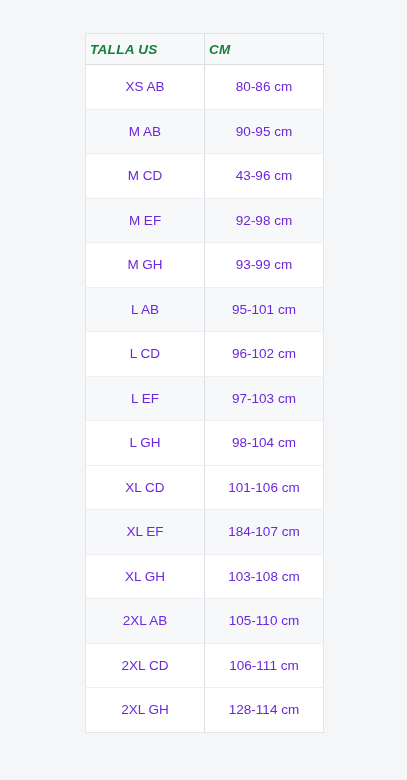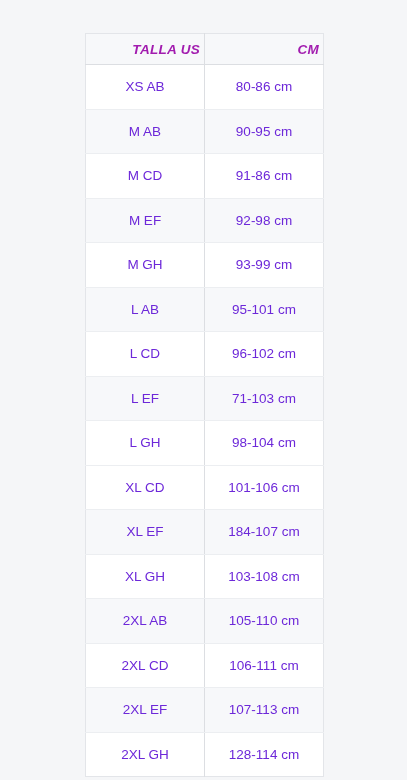--- a/index.html
+++ b/index.html
@@ -43,12 +43,12 @@
   table.size-table th {
     height: 30px;
     background: #f7f8fa;
-    color: #a21caf;
+    color: #15803d;
     font-size: 13.5px;
     font-weight: bold;
     font-style: italic;
     letter-spacing: 0.3px;
-    text-align: right;
+    text-align: left;
     vertical-align: middle;
     border-bottom: 1px solid #dcdee2;
     border-right: 1px solid #dcdee2;

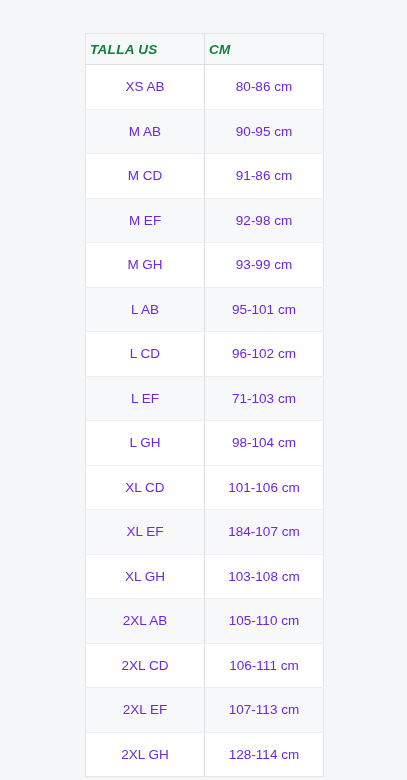--- a/index.html
+++ b/index.html
@@ -114,7 +114,7 @@
           </tr>
           <tr class="row-even">
             <td>M CD</td>
-            <td>91-86 cm</td>
+            <td>43-96 cm</td>
           </tr>
           <tr class="row-odd">
             <td>M EF</td>

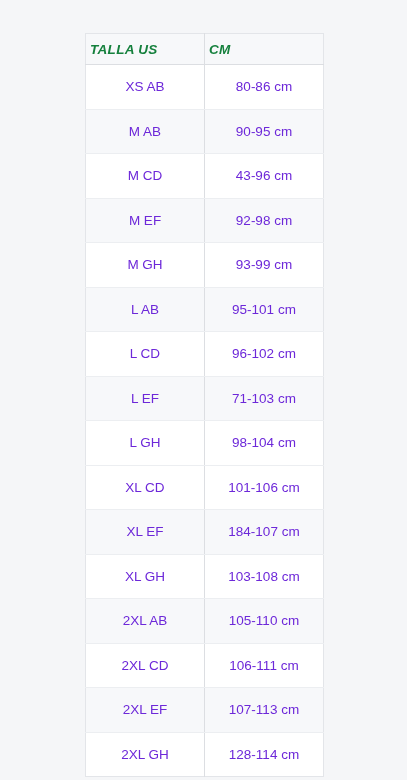--- a/index.html
+++ b/index.html
@@ -134,7 +134,7 @@
           </tr>
           <tr class="row-odd">
             <td>L EF</td>
-            <td>71-103 cm</td>
+            <td>97-103 cm</td>
           </tr>
           <tr class="row-even">
             <td>L GH</td>

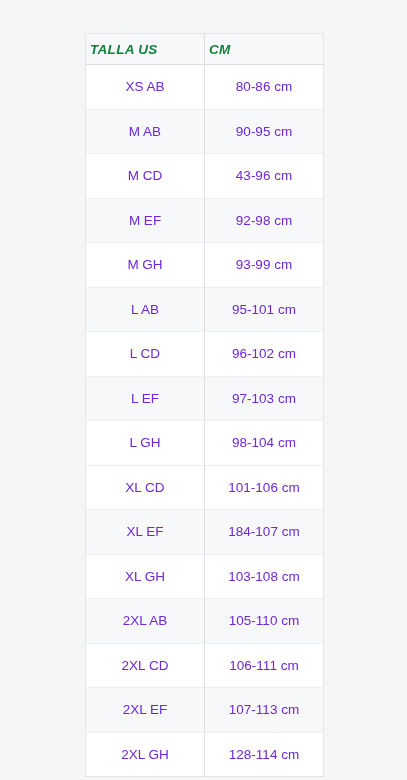--- a/index.html
+++ b/index.html
@@ -160,10 +160,6 @@
             <td>2XL CD</td>
             <td>106-111 cm</td>
           </tr>
-          <tr class="row-odd">
-            <td>2XL EF</td>
-            <td>107-113 cm</td>
-          </tr>
           <tr class="row-even">
             <td>2XL GH</td>
             <td>128-114 cm</td>

